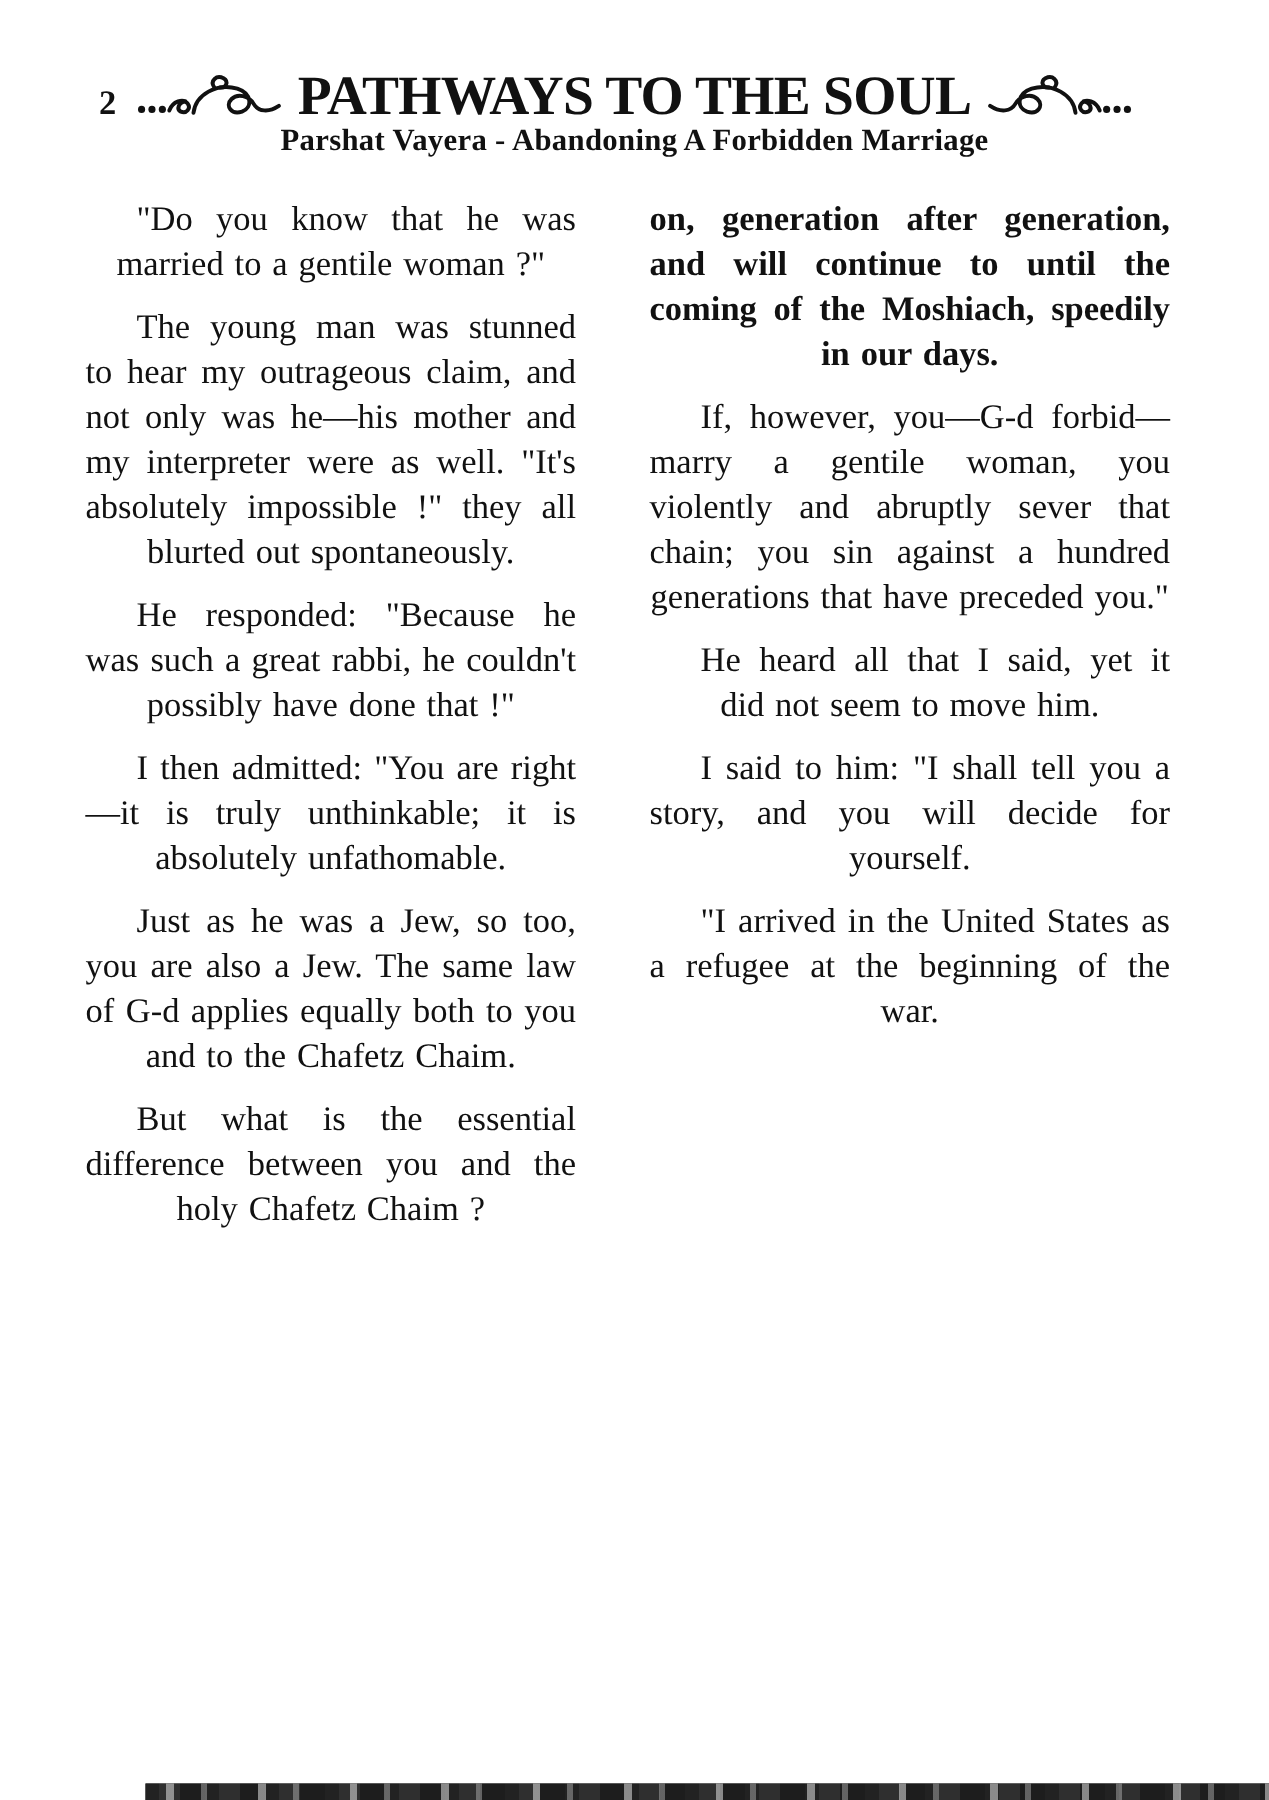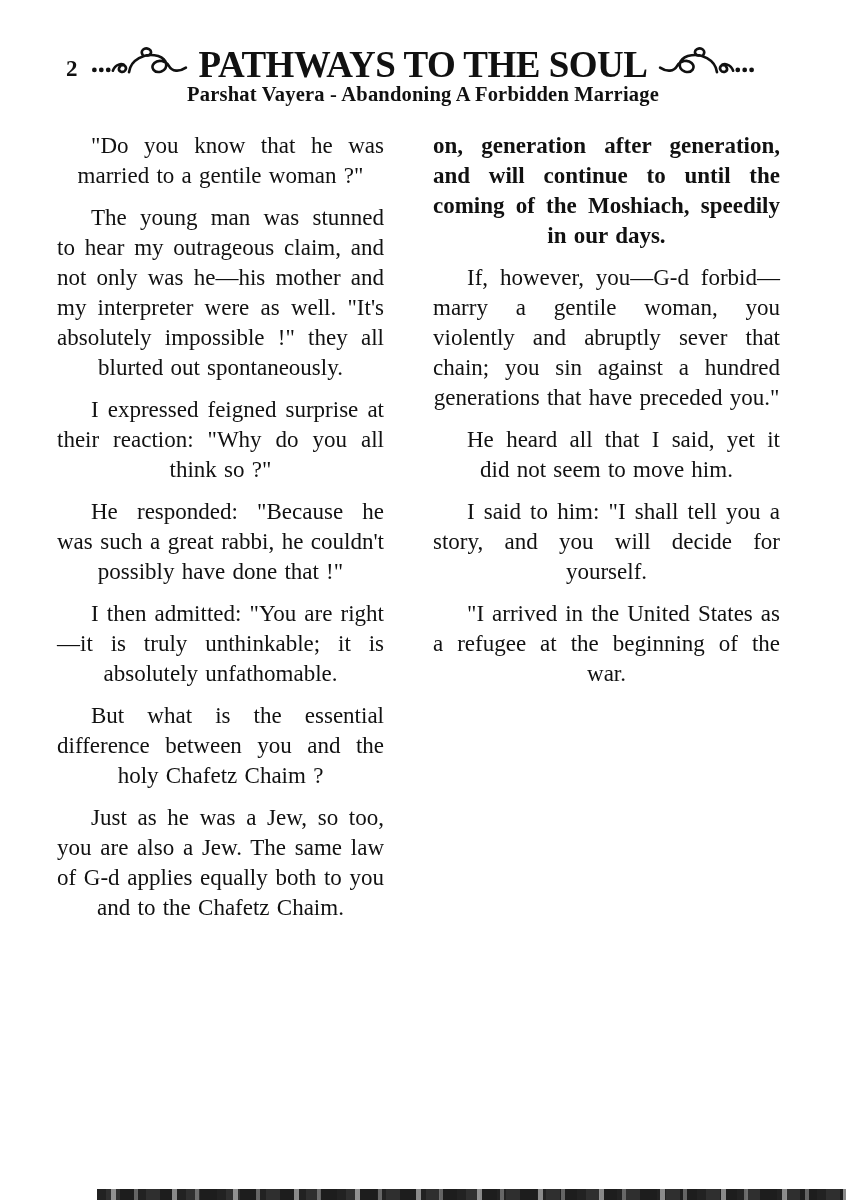--- a/index.html
+++ b/index.html
@@ -19,7 +19,7 @@
     font-size:23px;font-weight:bold;
   }
   .title-row{
-    display:flex;align-items:flex-start;justify-content:center;gap:10px;
+    display:flex;align-items:flex-end;justify-content:center;gap:10px;
   }
   .title{
     margin:0;font-size:37px;font-weight:bold;line-height:1;

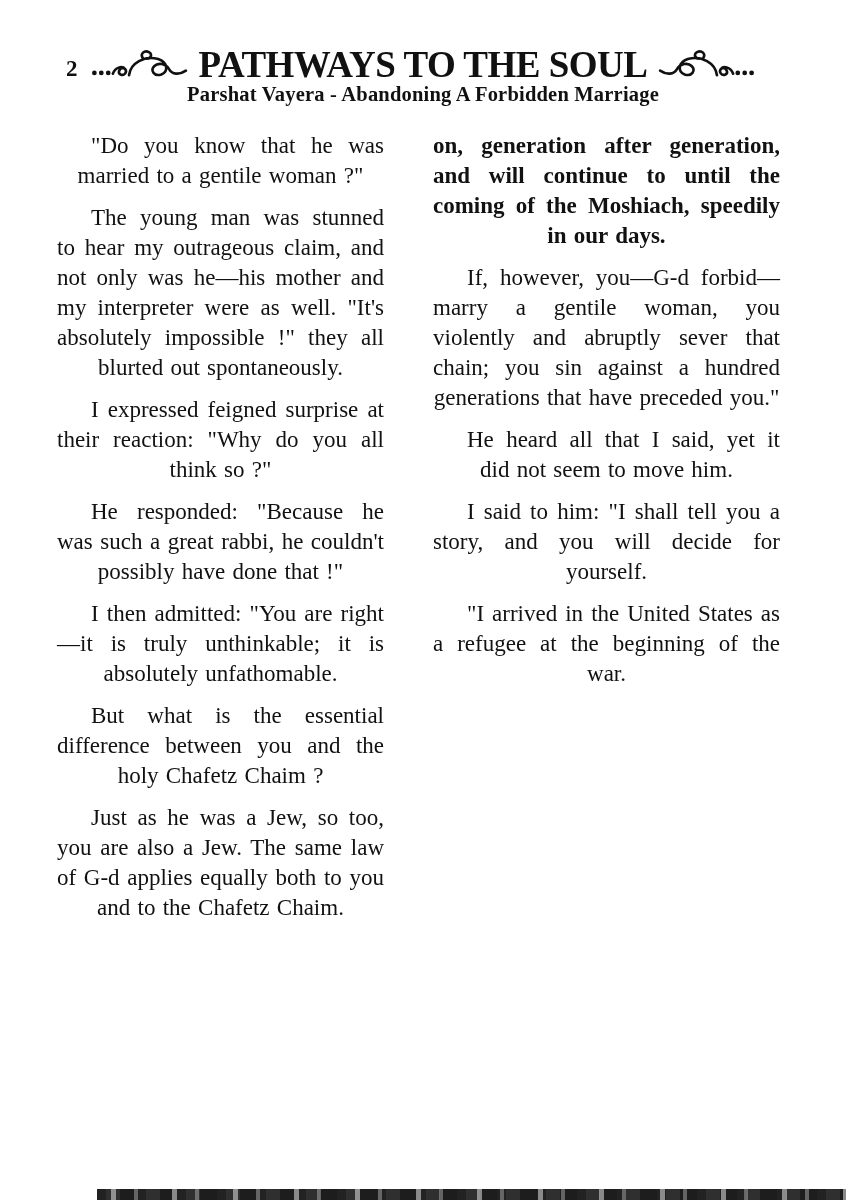--- a/index.html
+++ b/index.html
@@ -106,7 +106,6 @@
     <div class="col">
       <p>"Do you know that he was married to a gentile woman ?"</p>
       <p>The young man was stunned to hear my outrageous claim, and not only was he—his mother and my interpreter were as well. "It's absolutely impossible !" they all blurted out spontaneously.</p>
-      <p>I expressed feigned surprise at their reaction: "Why do you all think so ?"</p>
       <p>He responded: "Because he was such a great rabbi, he couldn't possibly have done that !"</p>
       <p>I then admitted: "You are right—it is truly unthinkable; it is absolutely unfathomable.</p>
       <p>But what is the essential difference between you and the holy Chafetz Chaim ?</p>

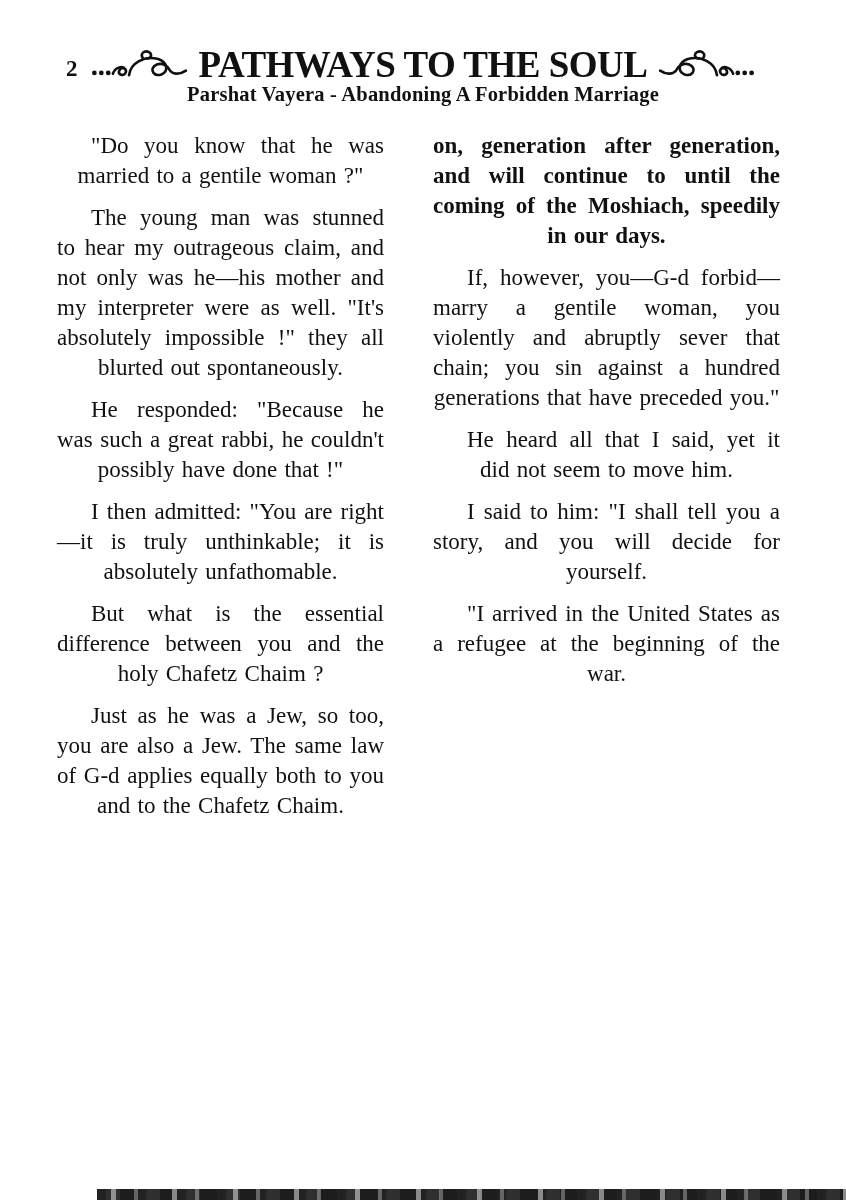--- a/index.html
+++ b/index.html
@@ -108,8 +108,8 @@
       <p>The young man was stunned to hear my outrageous claim, and not only was he—his mother and my interpreter were as well. "It's absolutely impossible !" they all blurted out spontaneously.</p>
       <p>He responded: "Because he was such a great rabbi, he couldn't possibly have done that !"</p>
       <p>I then admitted: "You are right—it is truly unthinkable; it is absolutely unfathomable.</p>
+      <p>Just as he was a Jew, so too, you are also a Jew. The same law of G-d applies equally both to you and to the Chafetz Chaim.</p>
       <p>But what is the essential difference between you and the holy Chafetz Chaim ?</p>
-      <p>Just as he was a Jew, so too, you are also a Jew. The same law of G-d applies equally both to you and to the Chafetz Chaim.</p>
     </div>
     <div class="col">
       <p class="continuation">on, generation after generation, and will continue to until the coming of the Moshiach, speedily in our days.</p>

